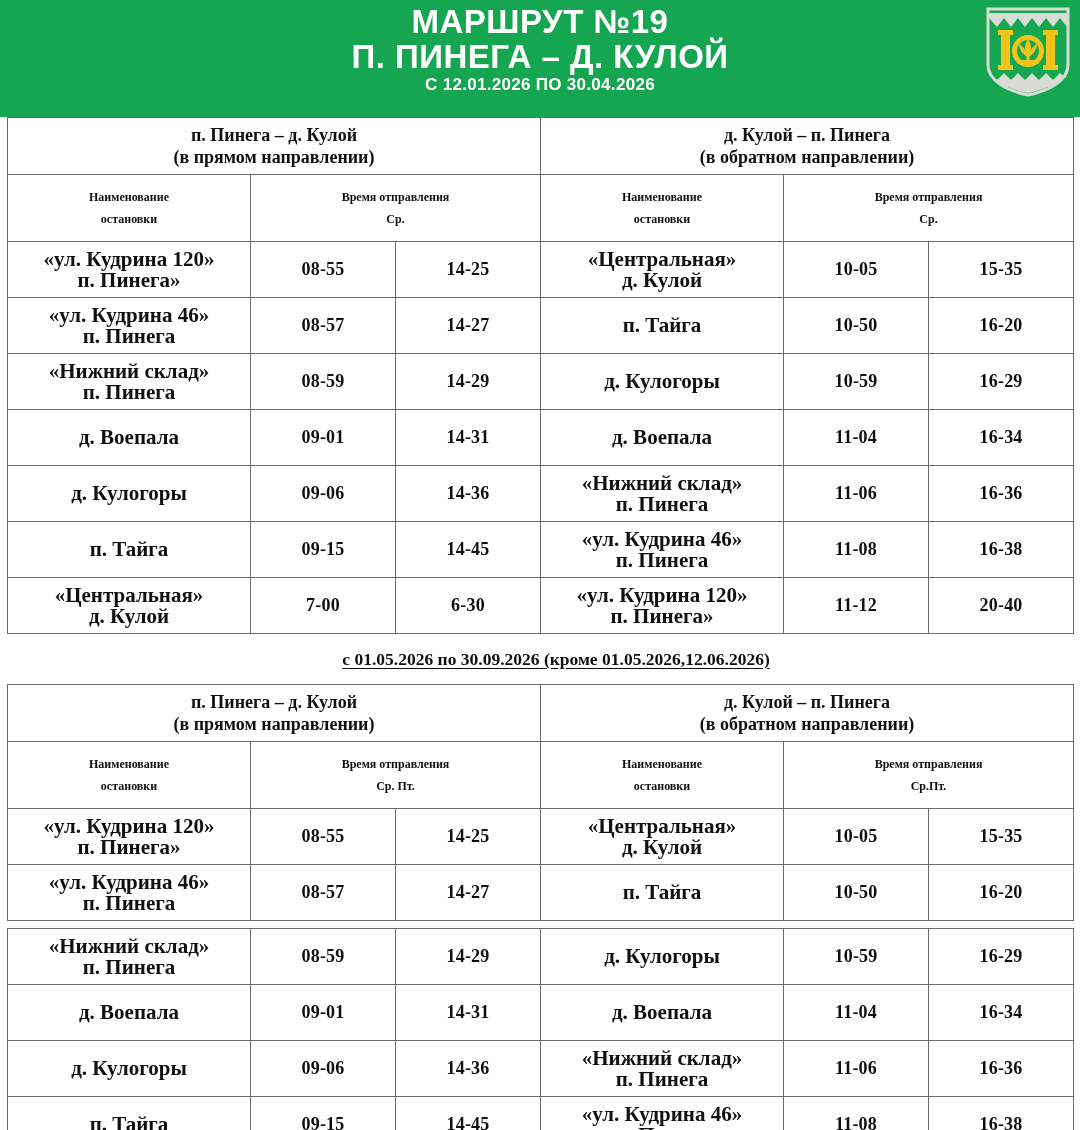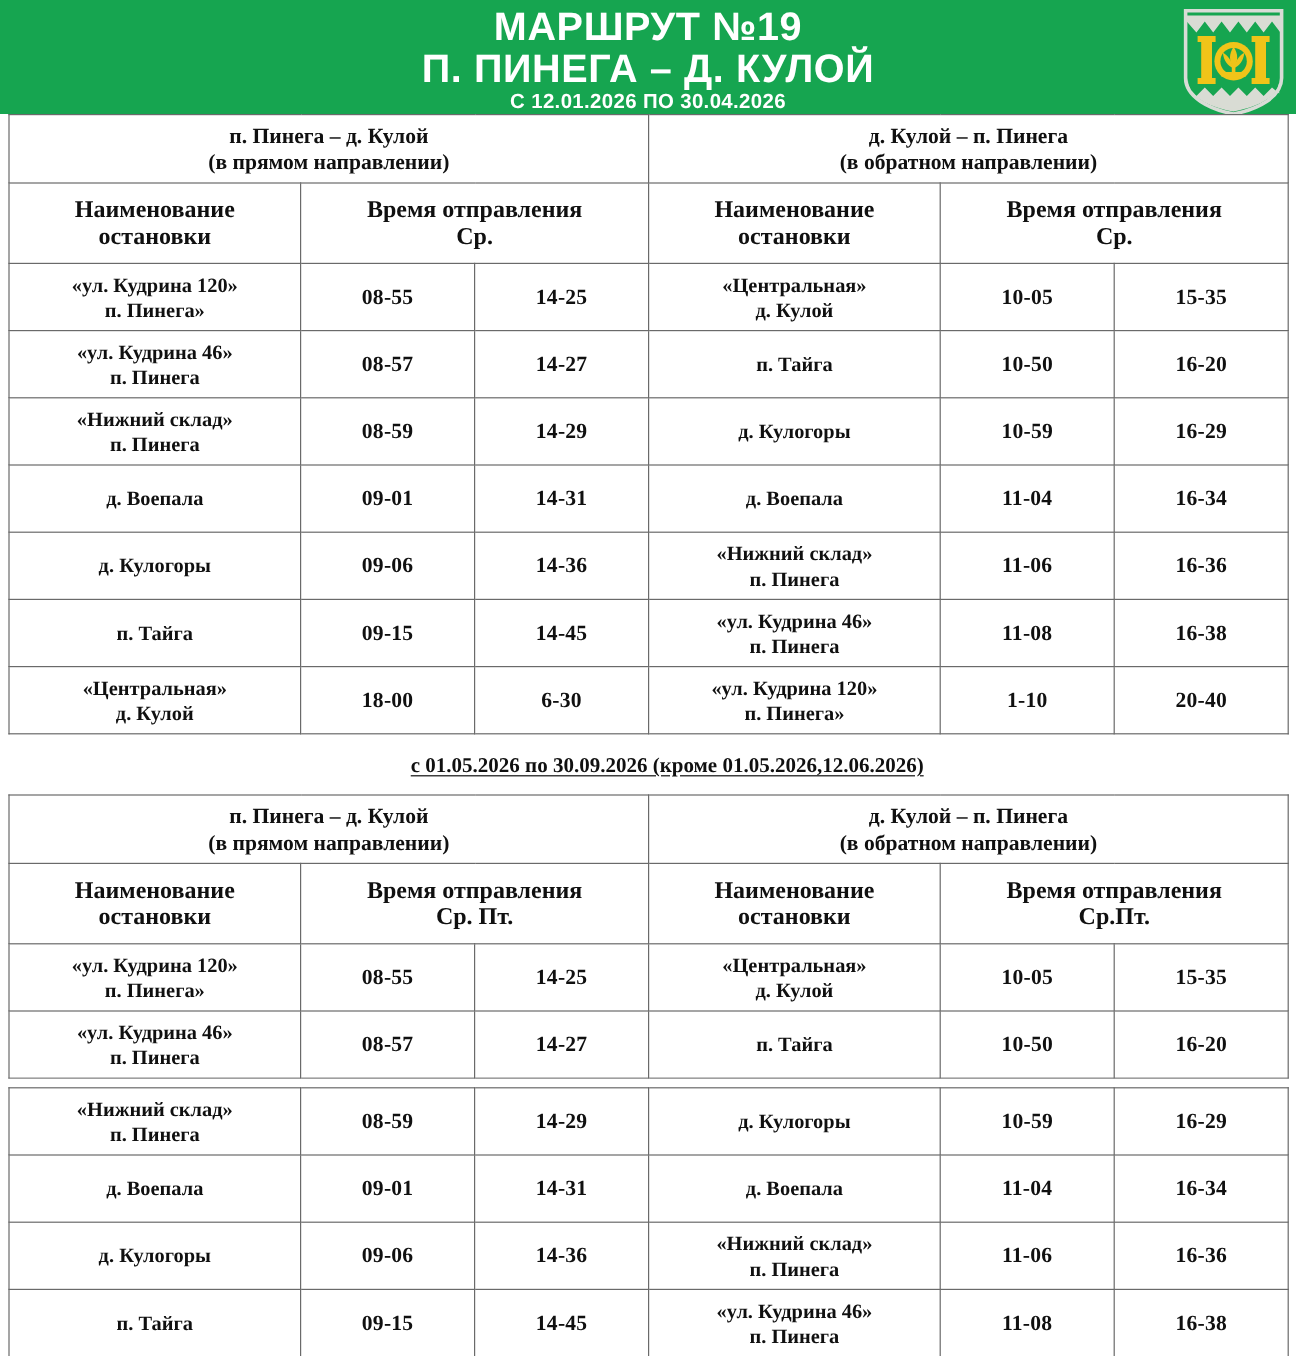--- a/index.html
+++ b/index.html
@@ -20,7 +20,7 @@
   .banner {
     position: relative;
     width: 1080px;
-    height: 95px;
+    height: 117px;
     background: #16a550;
     box-sizing: border-box;
     overflow: hidden;

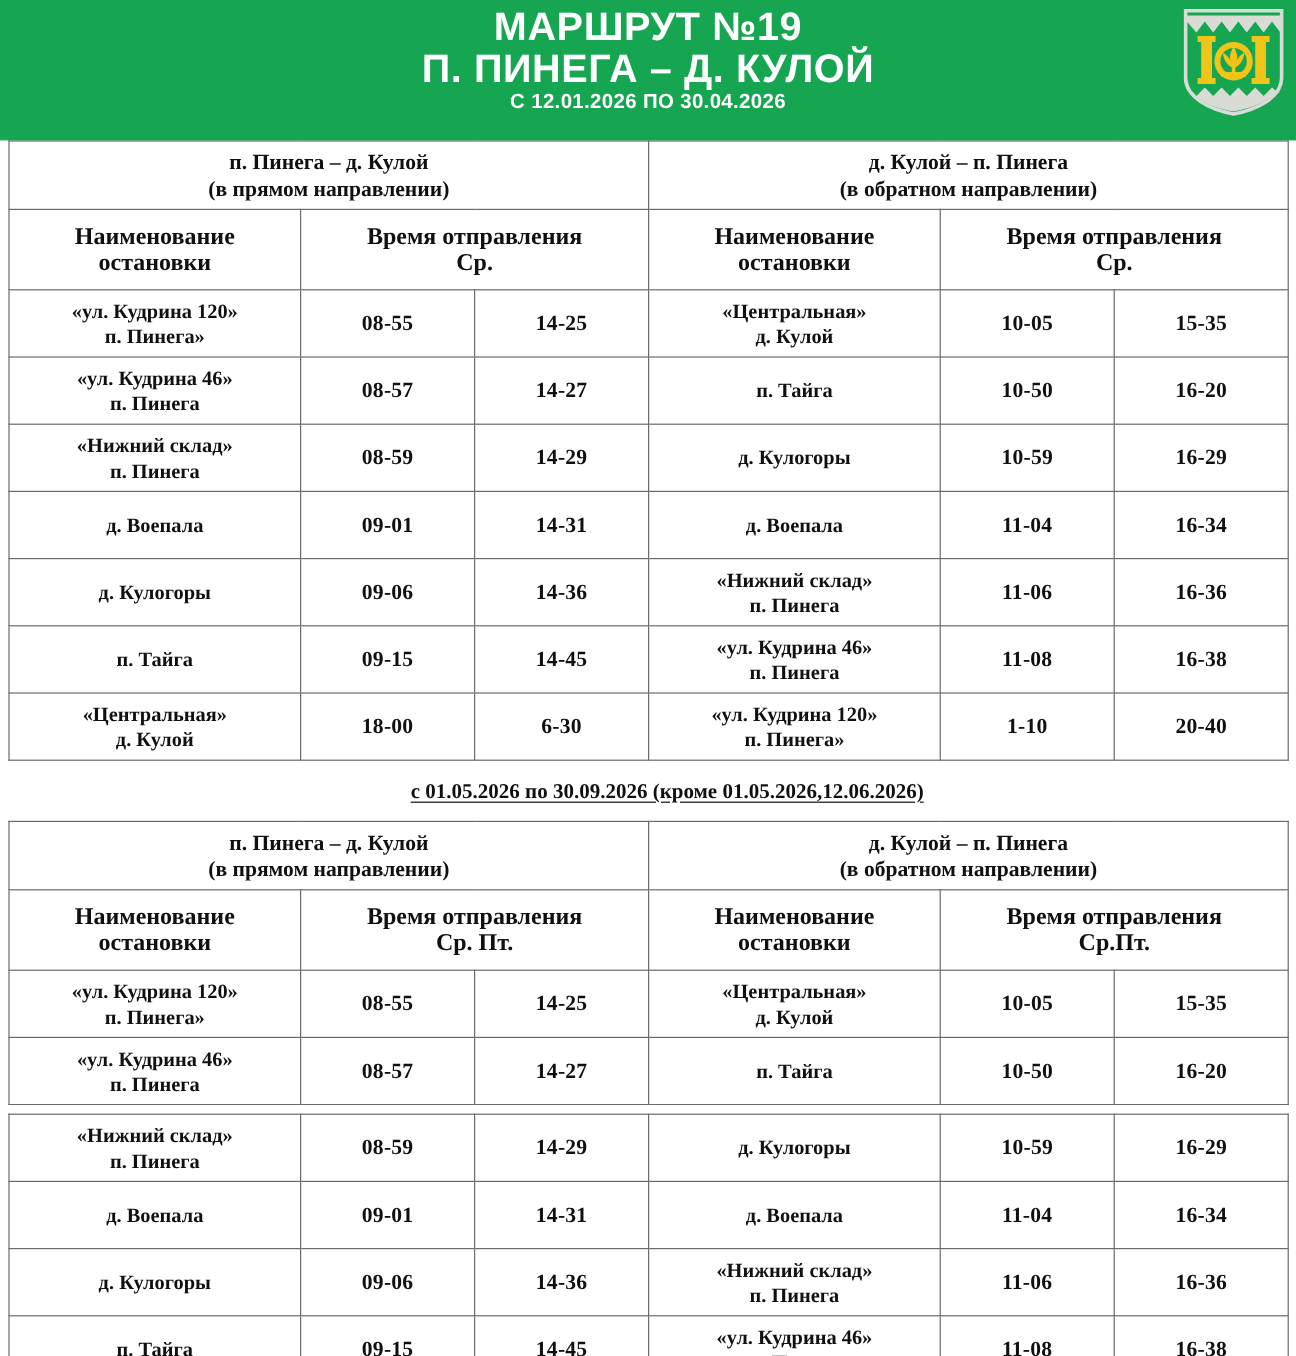--- a/index.html
+++ b/index.html
@@ -96,7 +96,7 @@
     height: 50px;
   }
   .col-head {
-    font-size: 20px;
+    font-size: 12px;
     line-height: 22px;
     height: 60px;
   }

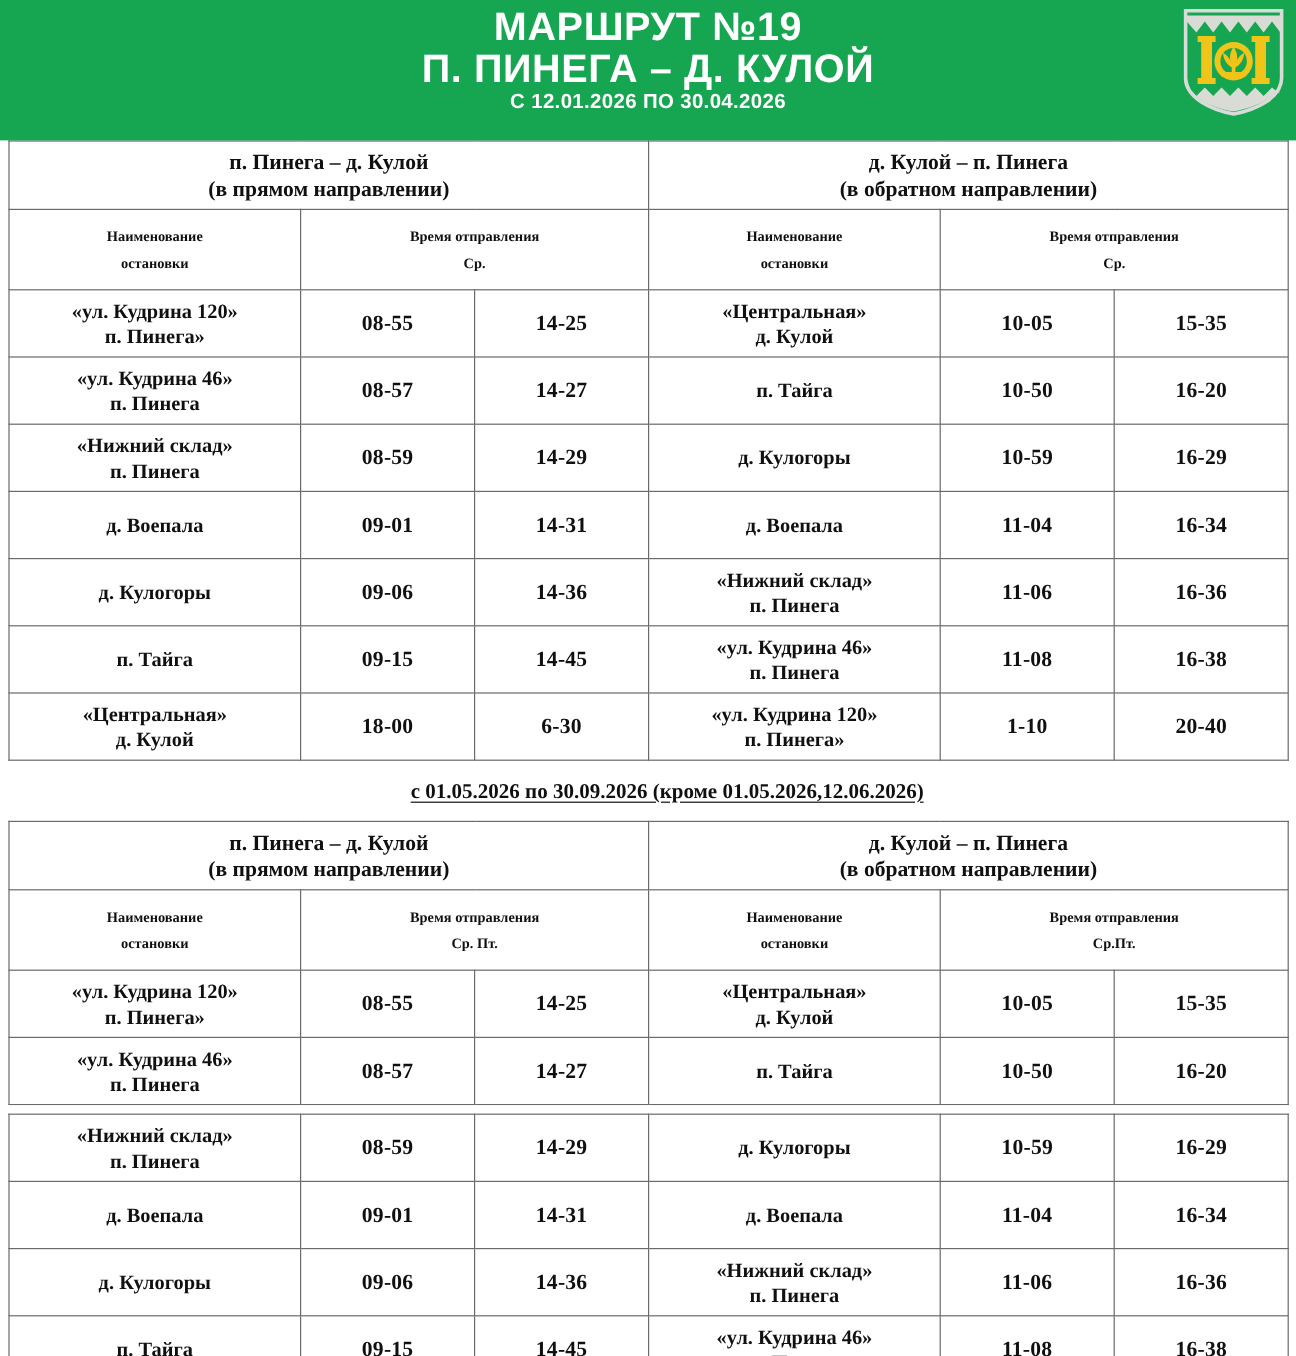--- a/index.html
+++ b/index.html
@@ -101,7 +101,7 @@
     height: 60px;
   }
   .cell-stop {
-    font-size: 17px;
+    font-size: 21px;
     line-height: 21px;
   }
   .cell-time {

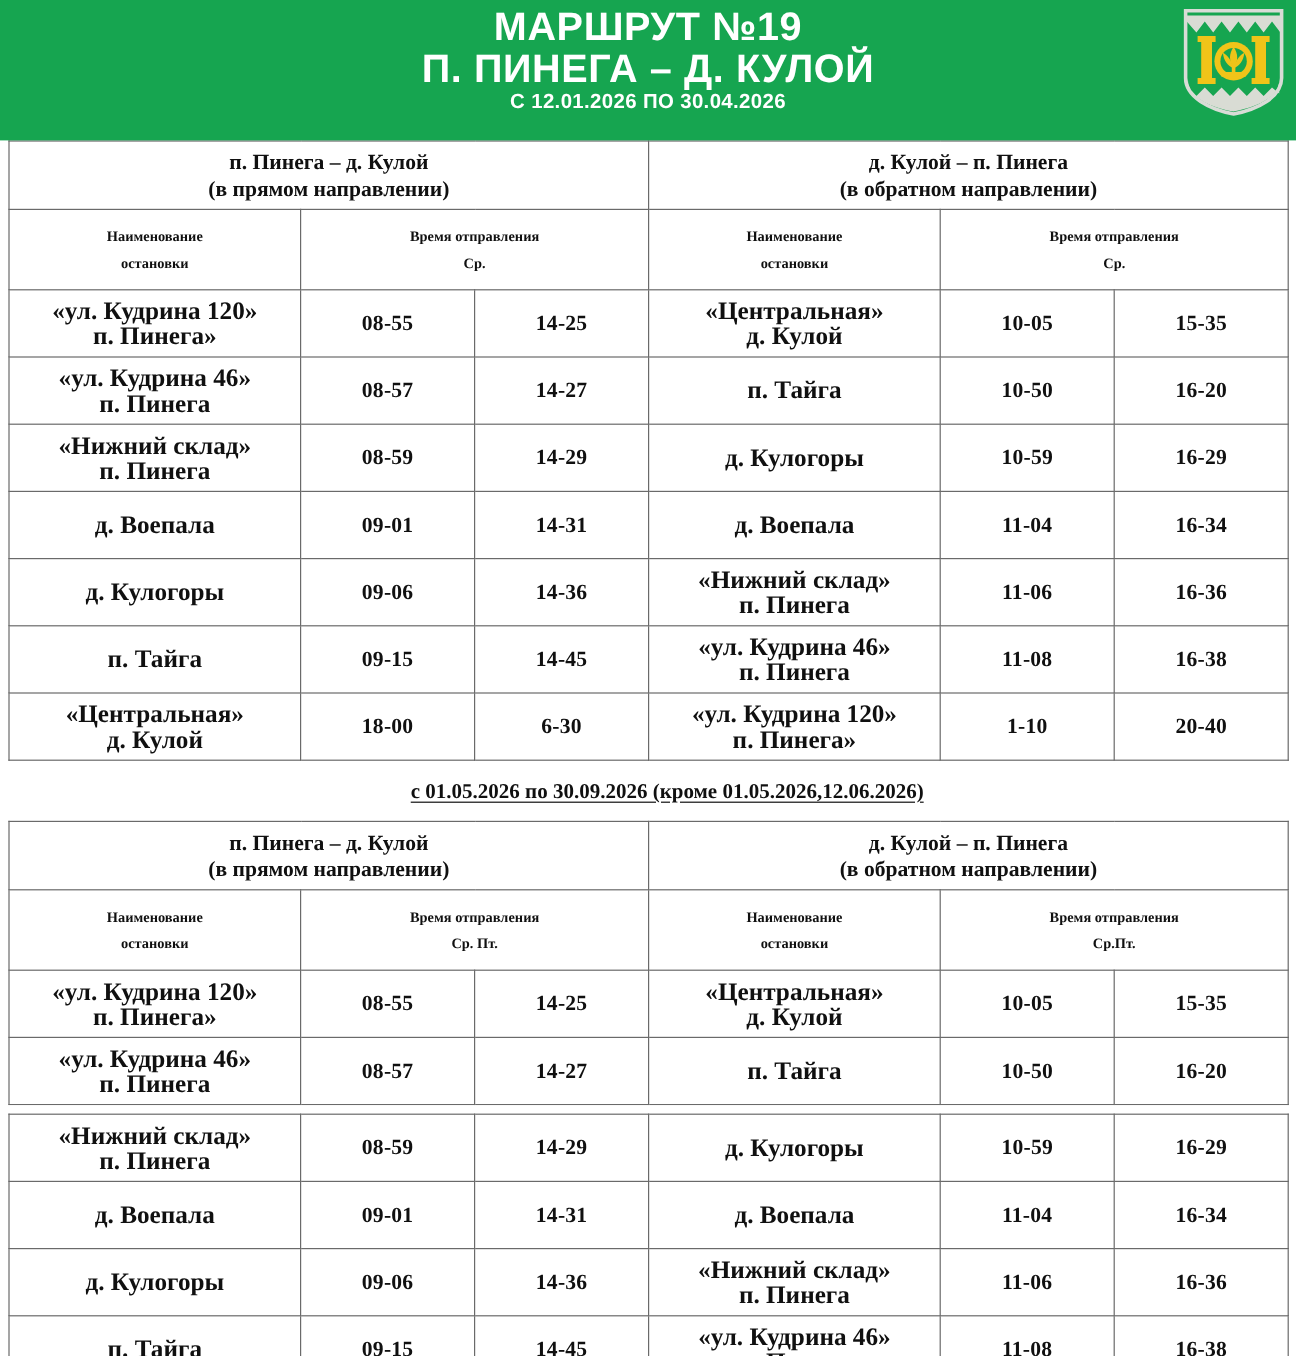--- a/index.html
+++ b/index.html
@@ -291,7 +291,7 @@
           <span>«Центральная»</span><br>
           <span>д. Кулой</span>
         </td>
-        <td class="cell-time">18-00</td>
+        <td class="cell-time">7-00</td>
         <td class="cell-time">6-30</td>
         <td class="cell-stop">
           <span>«ул. Кудрина 120»</span><br>

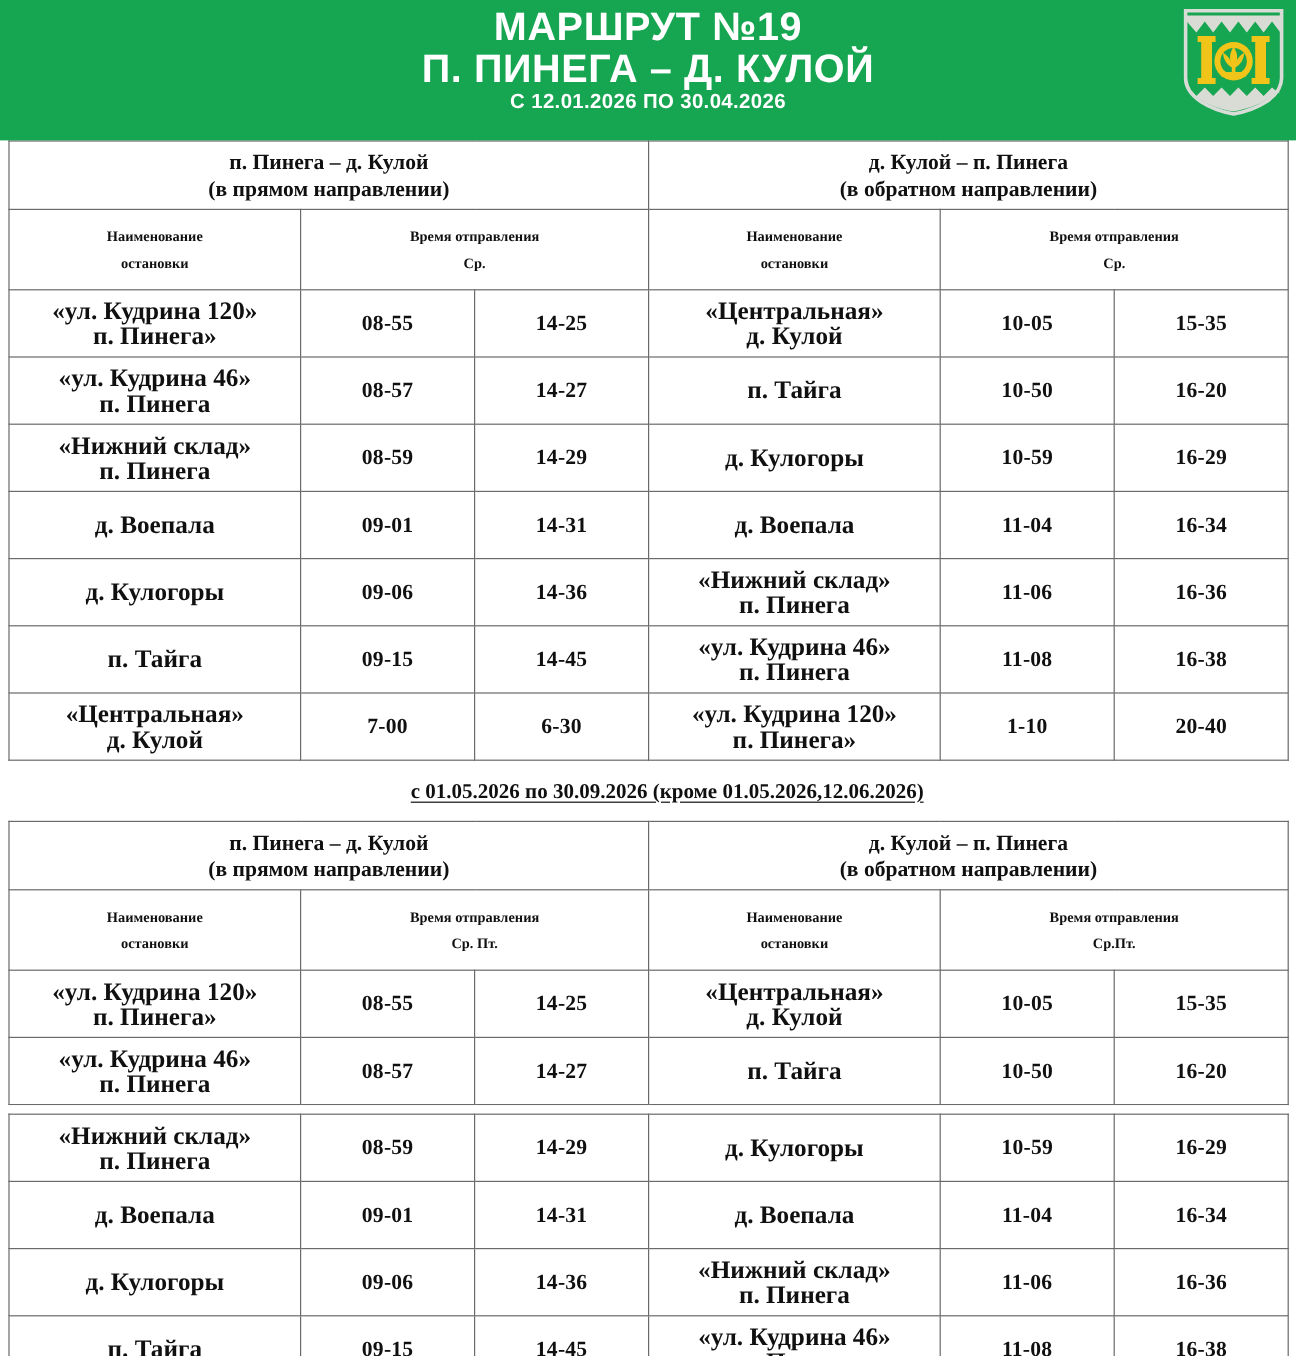--- a/index.html
+++ b/index.html
@@ -297,7 +297,7 @@
           <span>«ул. Кудрина 120»</span><br>
           <span>п. Пинега»</span>
         </td>
-        <td class="cell-time">1-10</td>
+        <td class="cell-time">11-12</td>
         <td class="cell-time">20-40</td>
       </tr>
     </tbody>

